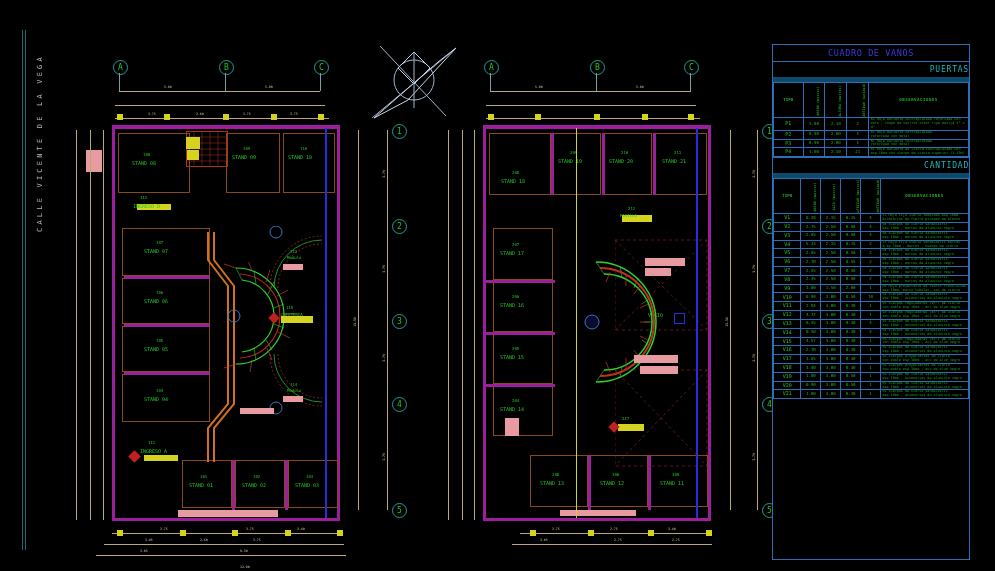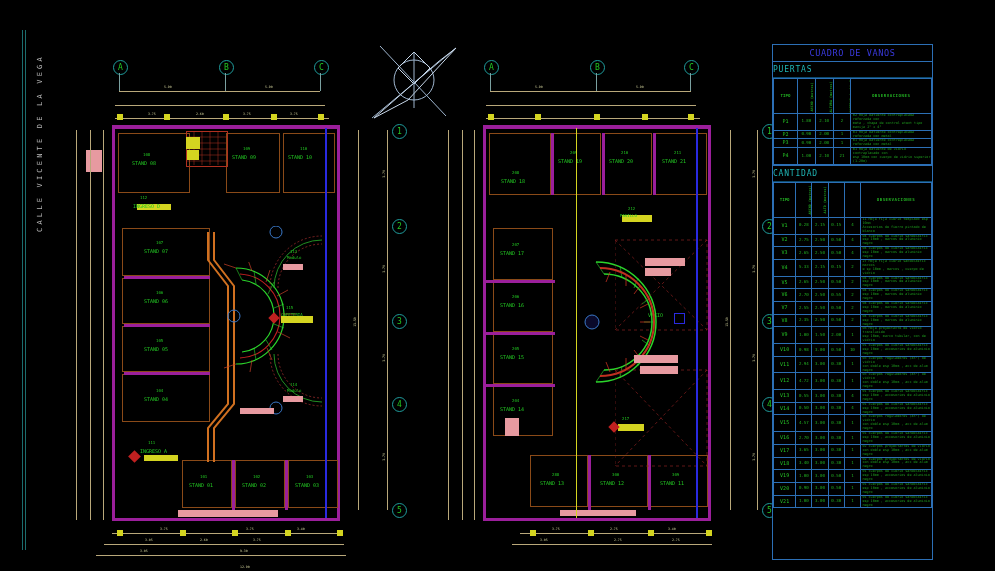--- a/index.html
+++ b/index.html
@@ -19,7 +19,7 @@
        color:#22c722;font-size:8px;background:#000;font-family:"DejaVu Sans Mono",monospace;}
 
   
-  #vanos{position:absolute;left:772px;top:44px;width:161px;height:516px;
+  #vanos{position:absolute;left:772px;top:44px;width:198px;height:516px;
          border:1px solid #2c6fb5;background:#000;box-sizing:border-box;}
   #vanos .ttl{color:#3a3ae0;font-size:8.5px;text-align:center;padding:3px 0 3px;
               border-bottom:1px solid #2c6fb5;letter-spacing:.6px;}

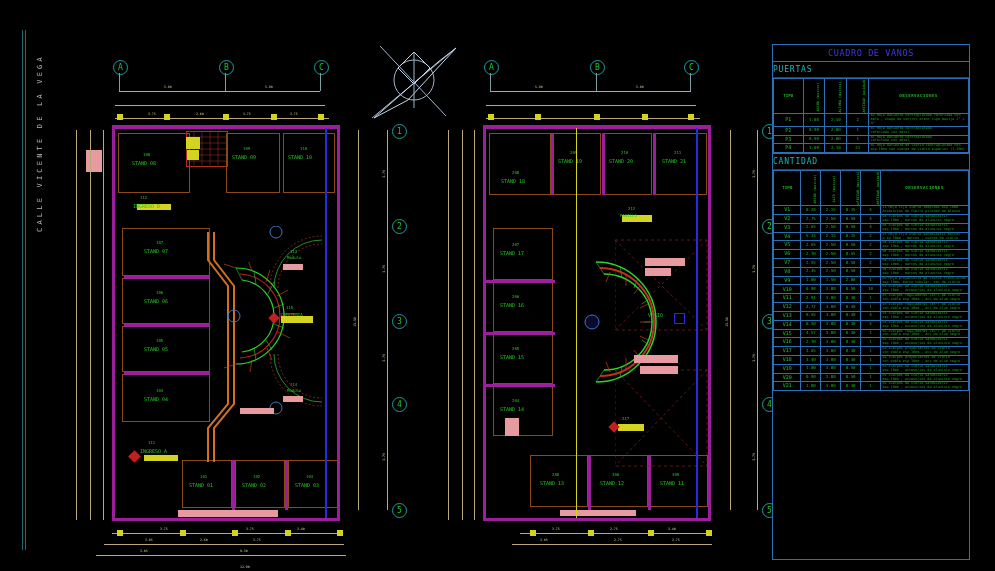--- a/index.html
+++ b/index.html
@@ -23,8 +23,8 @@
          border:1px solid #2c6fb5;background:#000;box-sizing:border-box;}
   #vanos .ttl{color:#3a3ae0;font-size:8.5px;text-align:center;padding:3px 0 3px;
               border-bottom:1px solid #2c6fb5;letter-spacing:.6px;}
-  #vanos .sec{color:#1fb5b5;font-size:8px;text-align:left;padding:3px 0;
-              border-bottom:1px solid #0c4a6e;letter-spacing:.8px;}
+  #vanos .sec{color:#1fb5b5;font-size:8px;text-align:right;padding:3px 0;
+              border-bottom:5px solid #0c4a6e;letter-spacing:.8px;}
   table.vt{width:100%;border-collapse:collapse;table-layout:fixed;}
   table.vt td,table.vt th{border:1px solid #2c6fb5;color:#22b022;
        font-size:4.1px;font-family:"DejaVu Sans Mono",monospace;padding:0;

